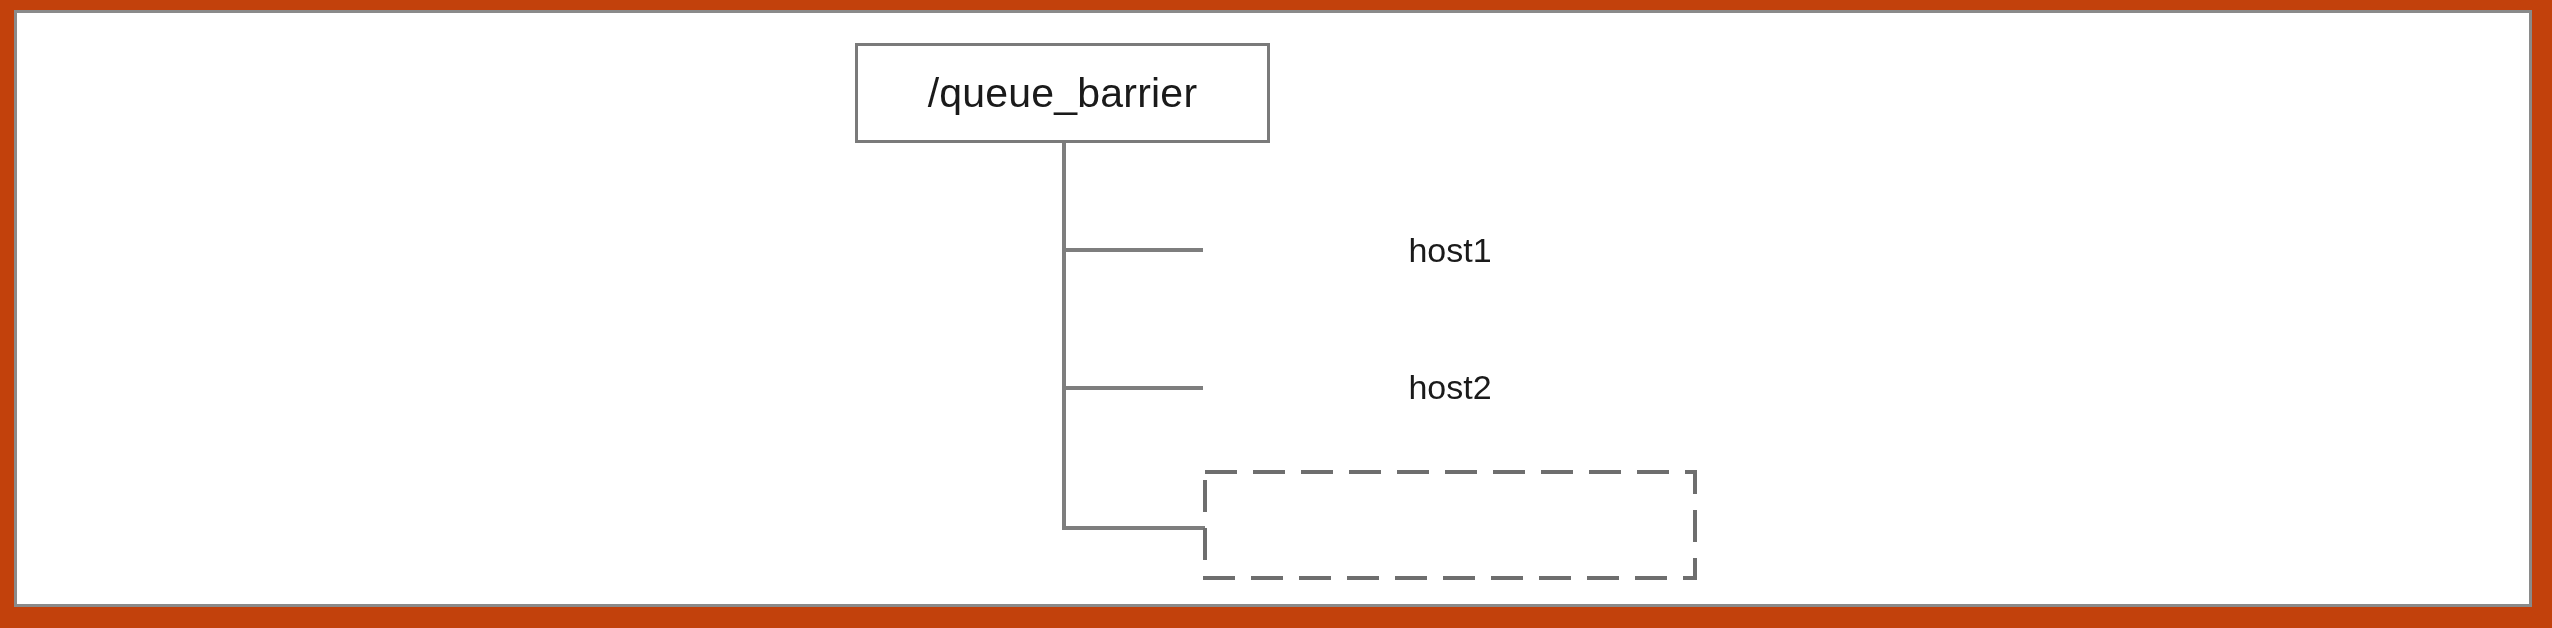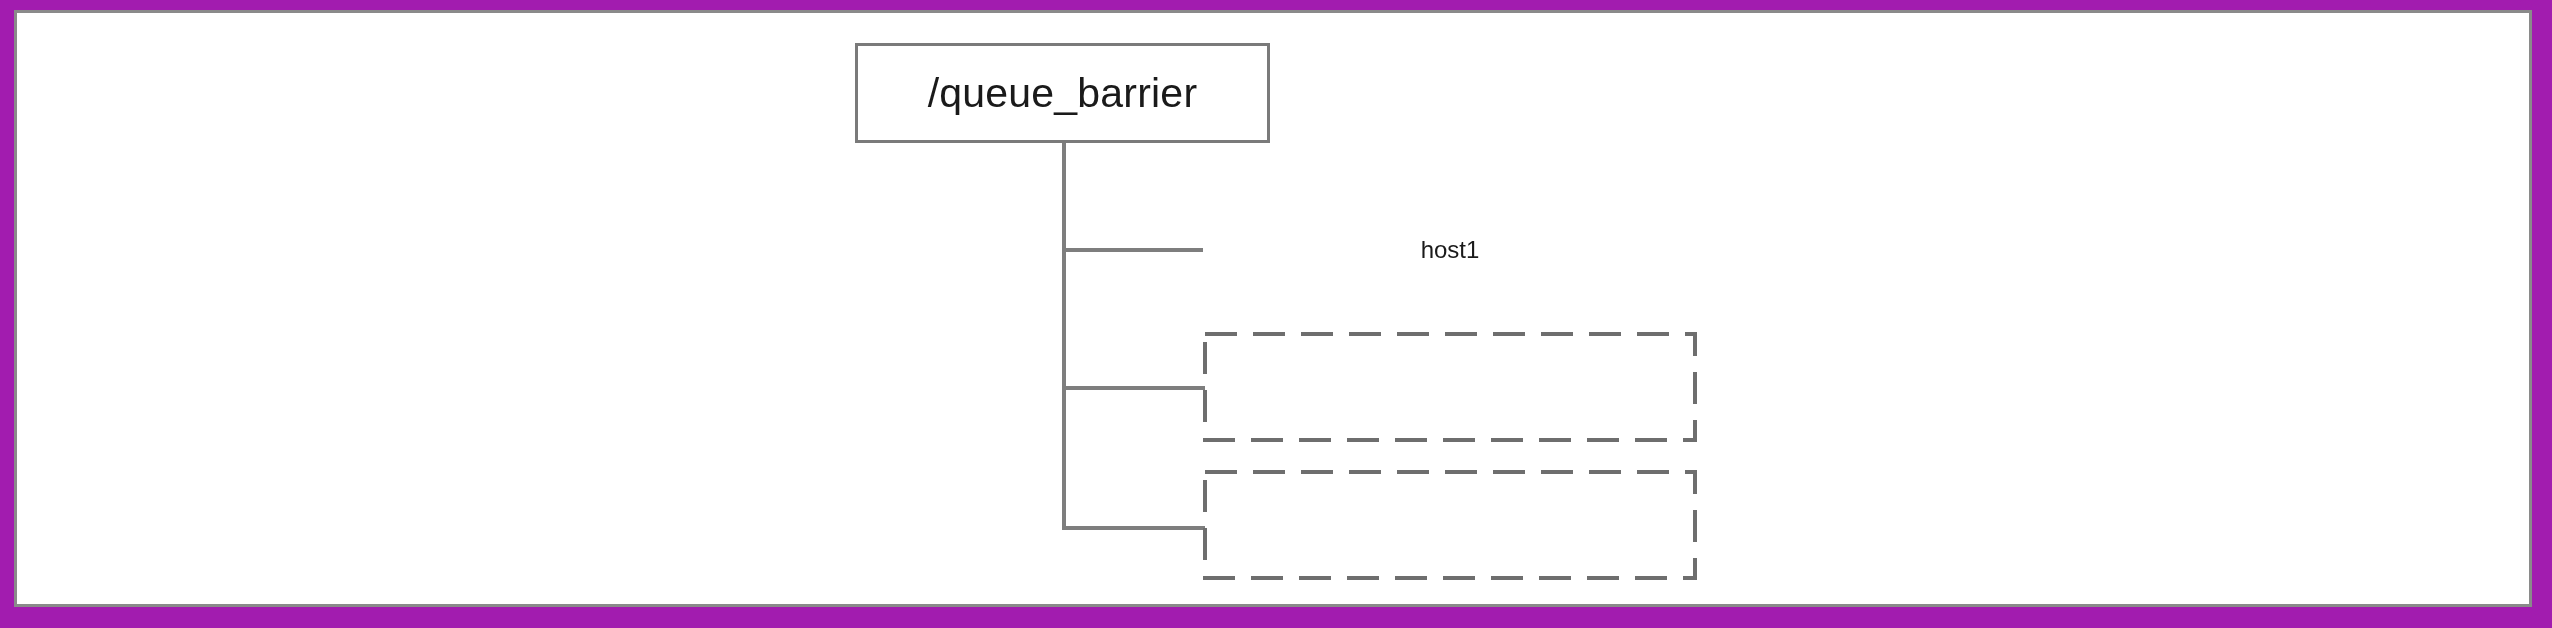--- a/index.html
+++ b/index.html
@@ -15,7 +15,7 @@
     position: relative;
     width: 2552px;
     height: 628px;
-    background: #a21caf;
+    background: #c2410c;
     overflow: hidden;
   }
   #frame {

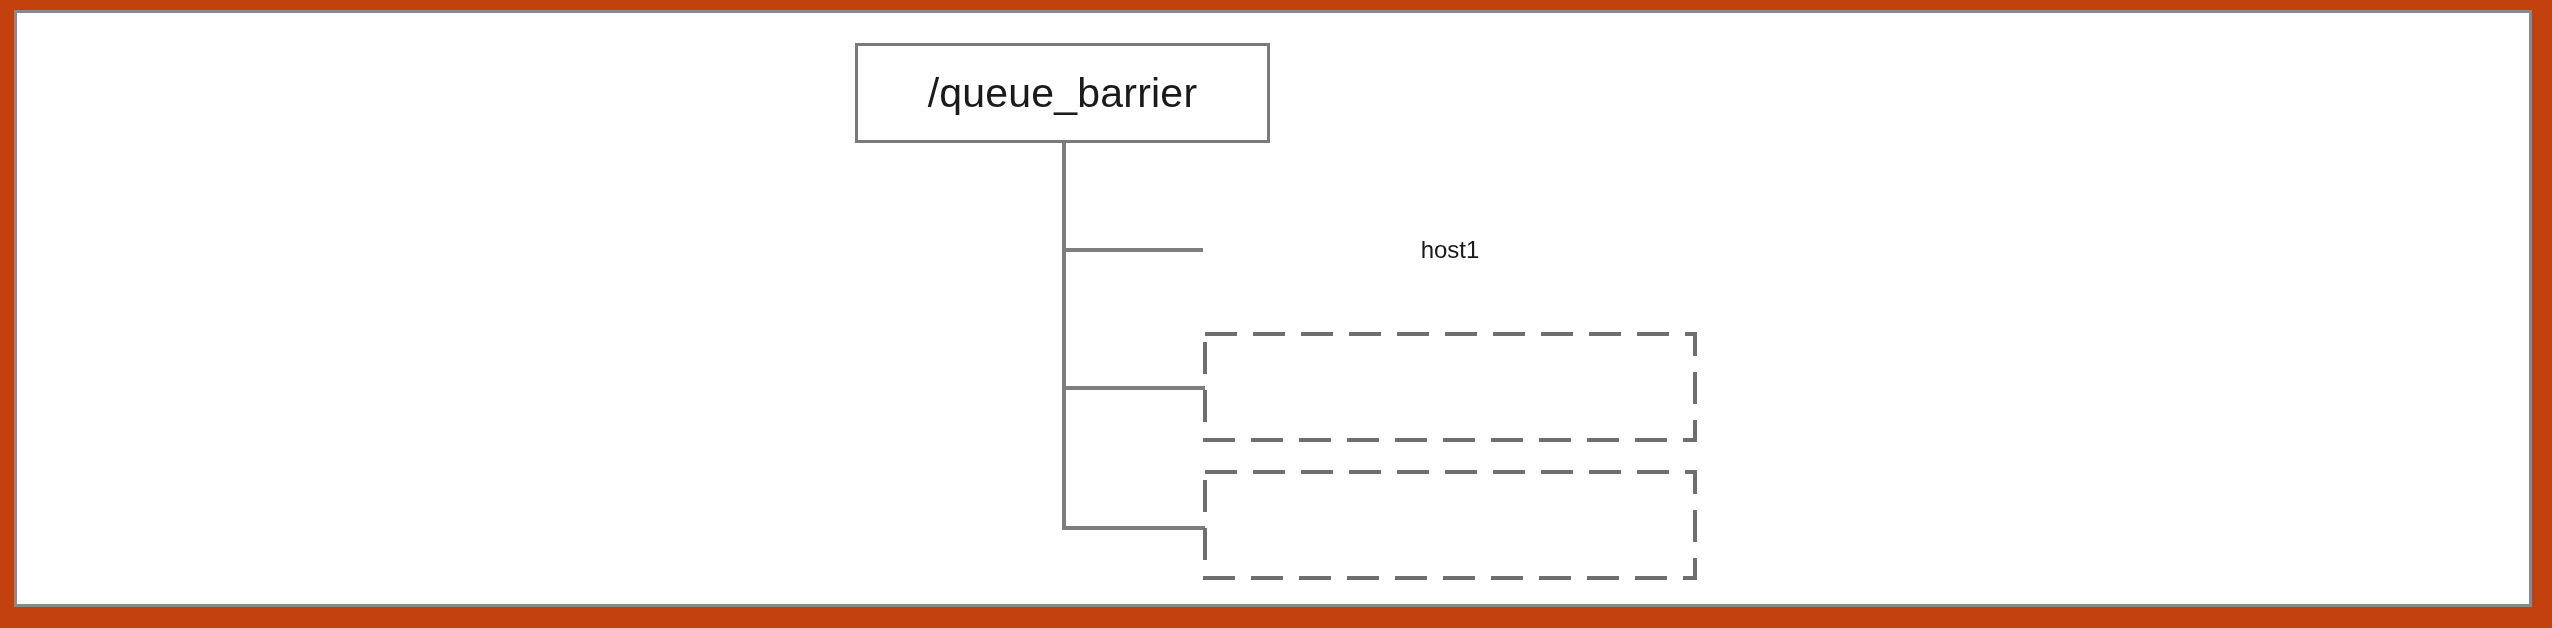--- a/index.html
+++ b/index.html
@@ -65,7 +65,7 @@
     border: 0;
   }
   .child-node .node-label {
-    font-size: 24px;
+    font-size: 34px;
     color: #1a1a1a;
     line-height: 1;
     white-space: nowrap;

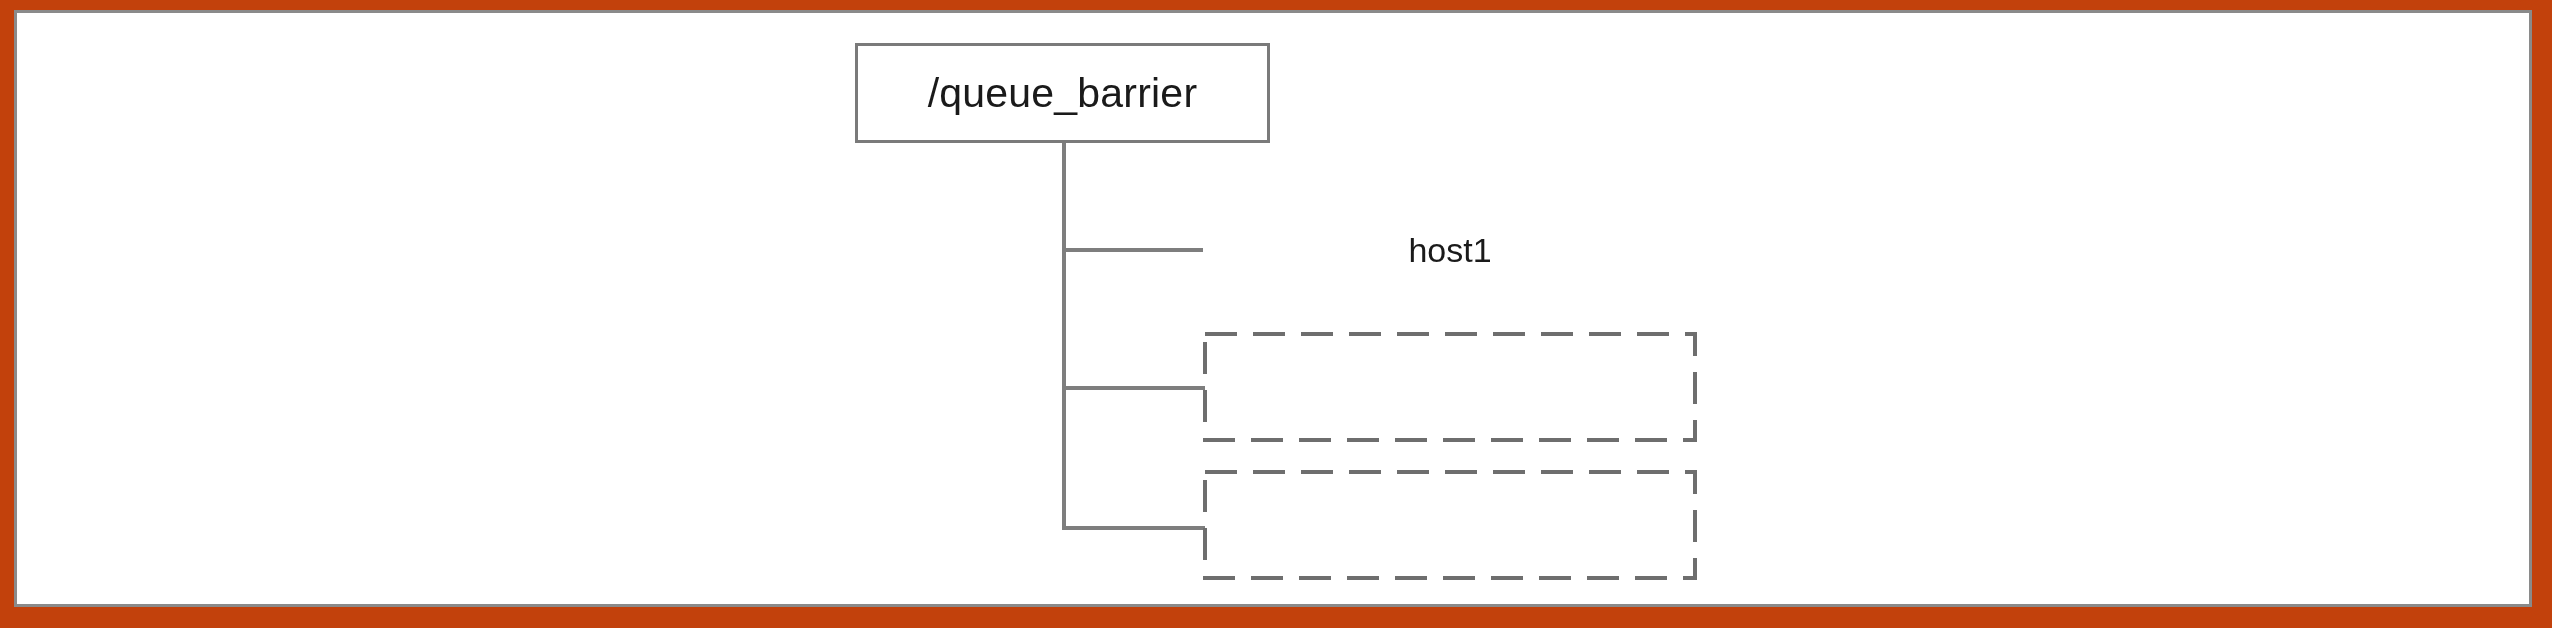--- a/index.html
+++ b/index.html
@@ -106,6 +106,9 @@
     <span class="node-label">host1</span>
   </div>
 
+  <div class="node-box child-node" id="child-node-1">
+    <span class="node-label">host2</span>
+  </div>
 
 
 </div>

